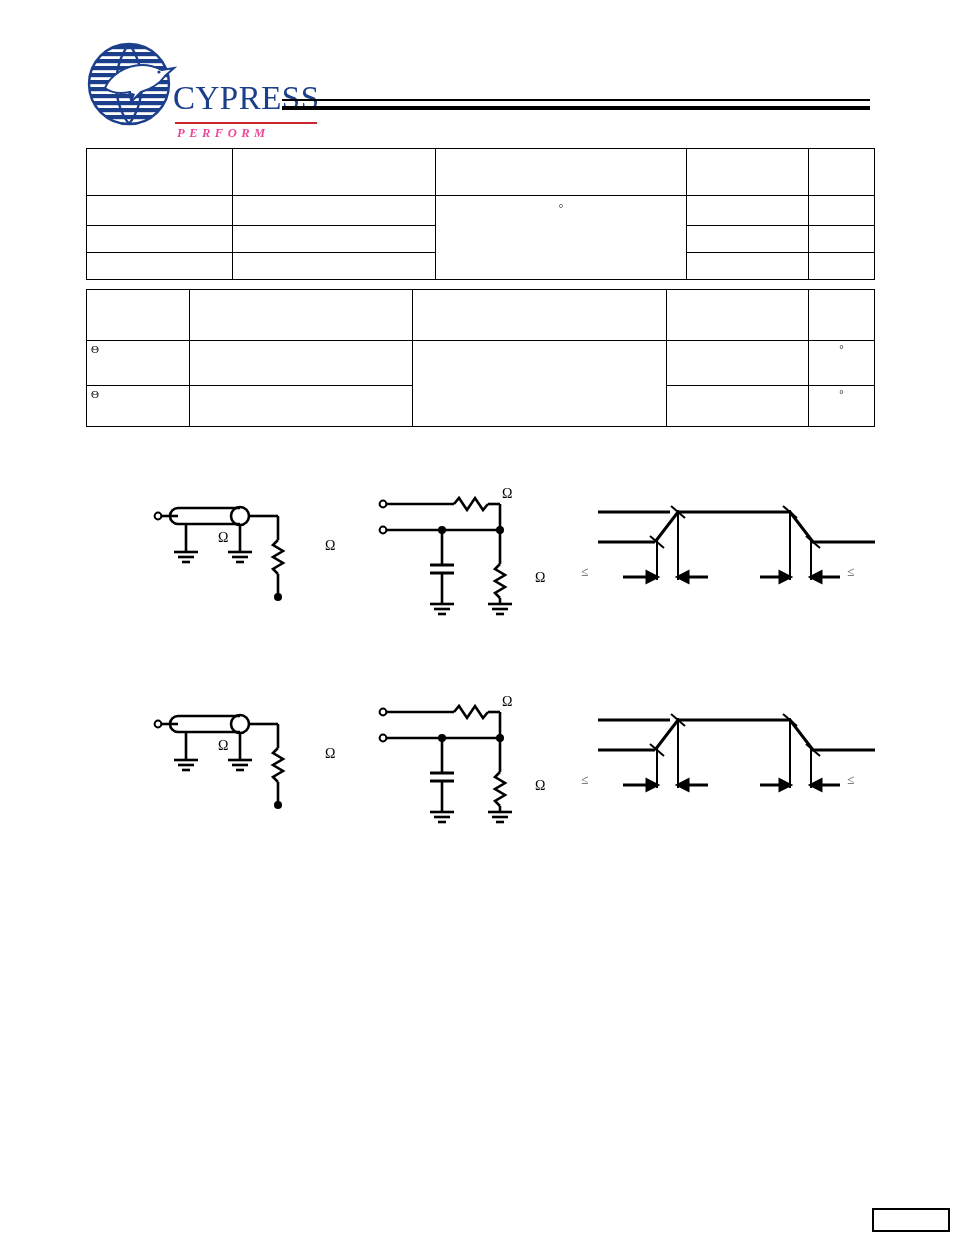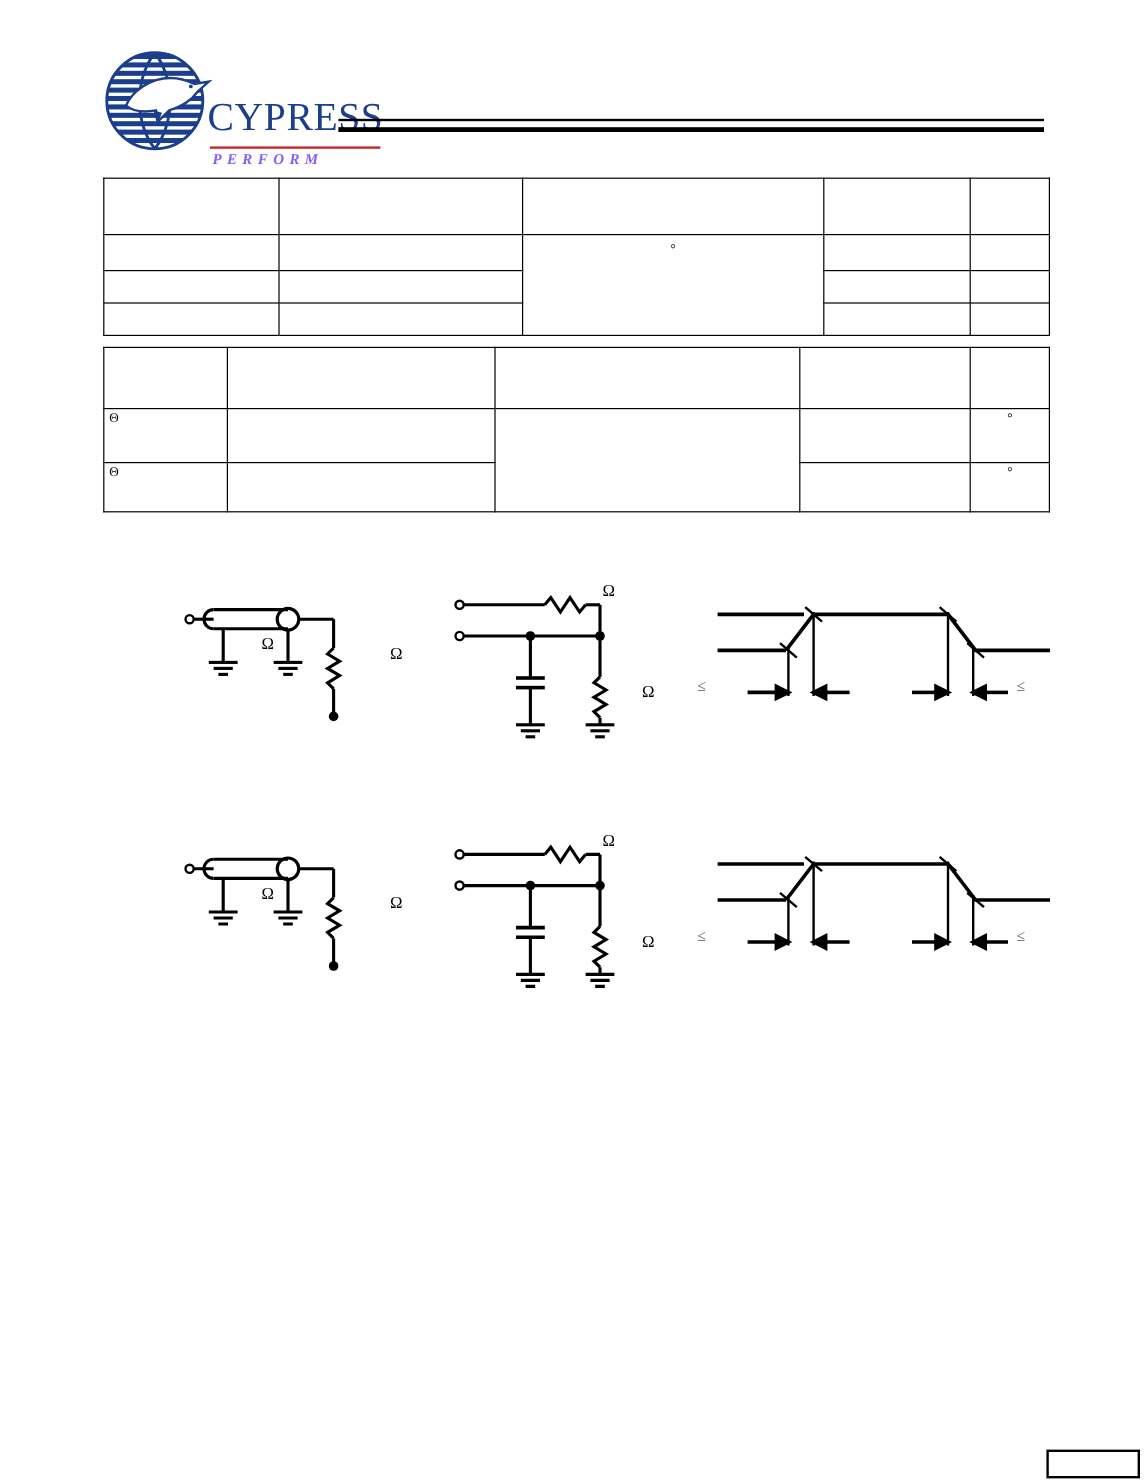--- a/index.html
+++ b/index.html
@@ -17,7 +17,7 @@
     font-size:33px;letter-spacing:0.5px;color:#1b3f8b;line-height:1;font-weight:400;}
   #logo-rule{position:absolute;left:90px;top:84px;width:142px;height:2px;background:#c9252c;}
   #logo-perform{position:absolute;left:92px;top:88px;font-family:"Liberation Serif",serif;
-    font-style:italic;font-weight:bold;font-size:12.5px;letter-spacing:4.5px;color:#8b5cf6;}
+    font-style:italic;font-weight:bold;font-size:12.5px;letter-spacing:4.5px;color:#ec4899;}
   #hdr-rule-1{left:282px;top:99px;width:588px;height:2px;background:#000;}
   #hdr-rule-2{left:282px;top:106px;width:588px;height:4px;background:#000;}
 

